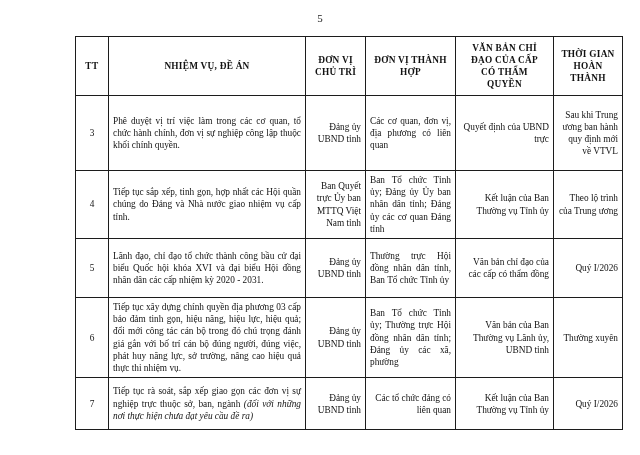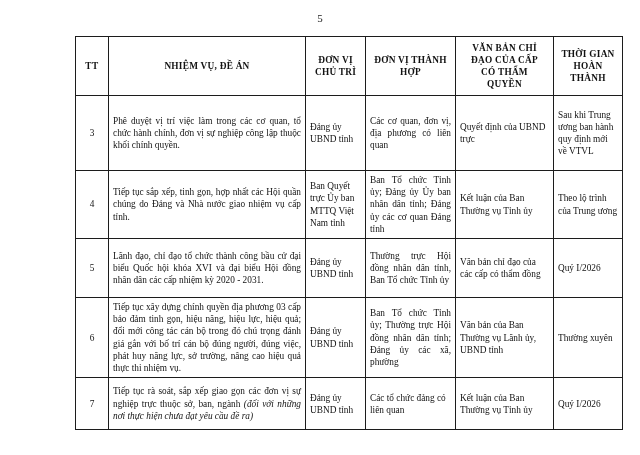--- a/index.html
+++ b/index.html
@@ -85,7 +85,7 @@
   td.cell-lead,
   td.cell-doc,
   td.cell-time {
-    text-align: left;
+    text-align: right;
     vertical-align: middle;
   }
   td.cell-coop {

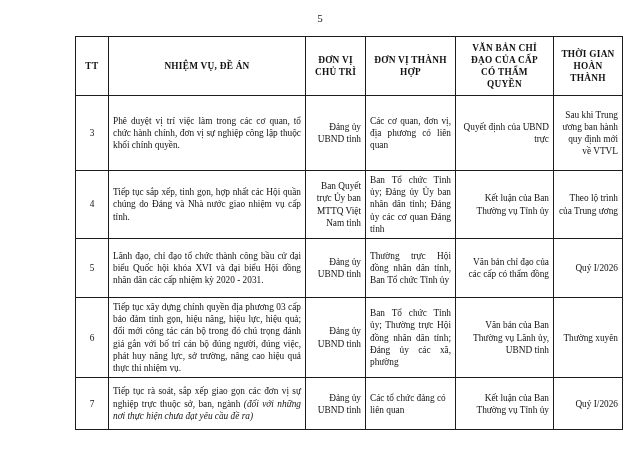--- a/index.html
+++ b/index.html
@@ -96,7 +96,7 @@
     padding-right: 4px;
   }
   td.cell-coop.centered {
-    text-align: left;
+    text-align: right;
   }
   .ital {
     font-style: italic;

